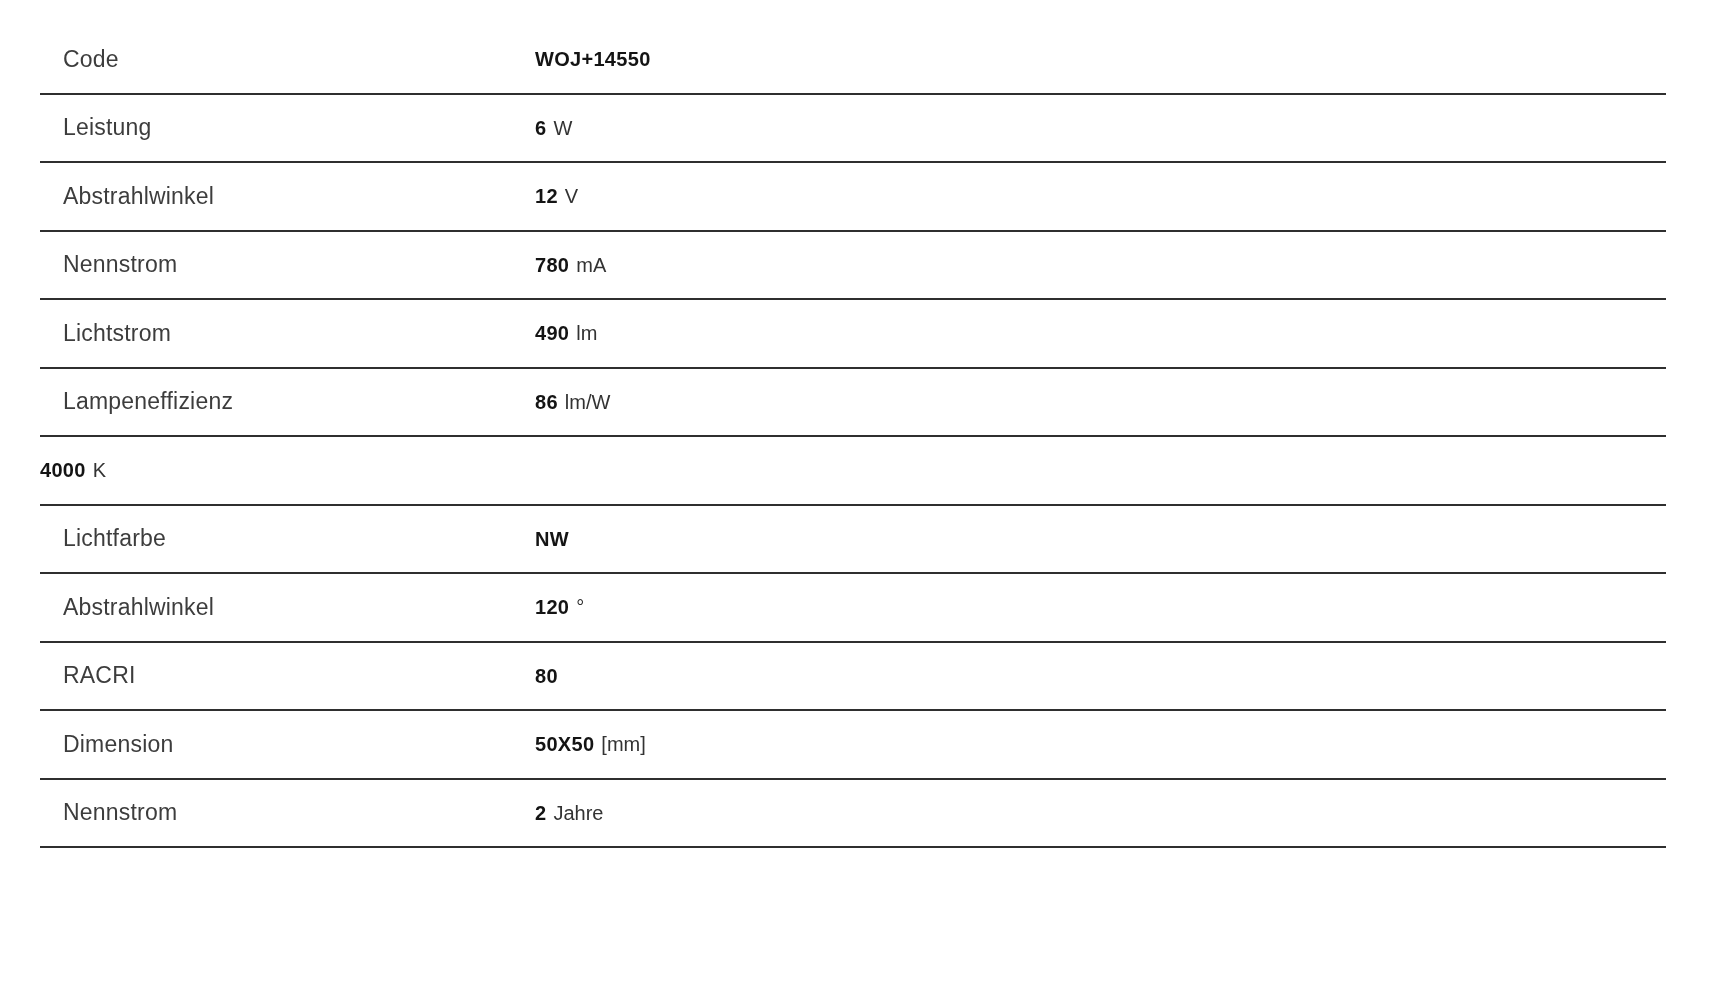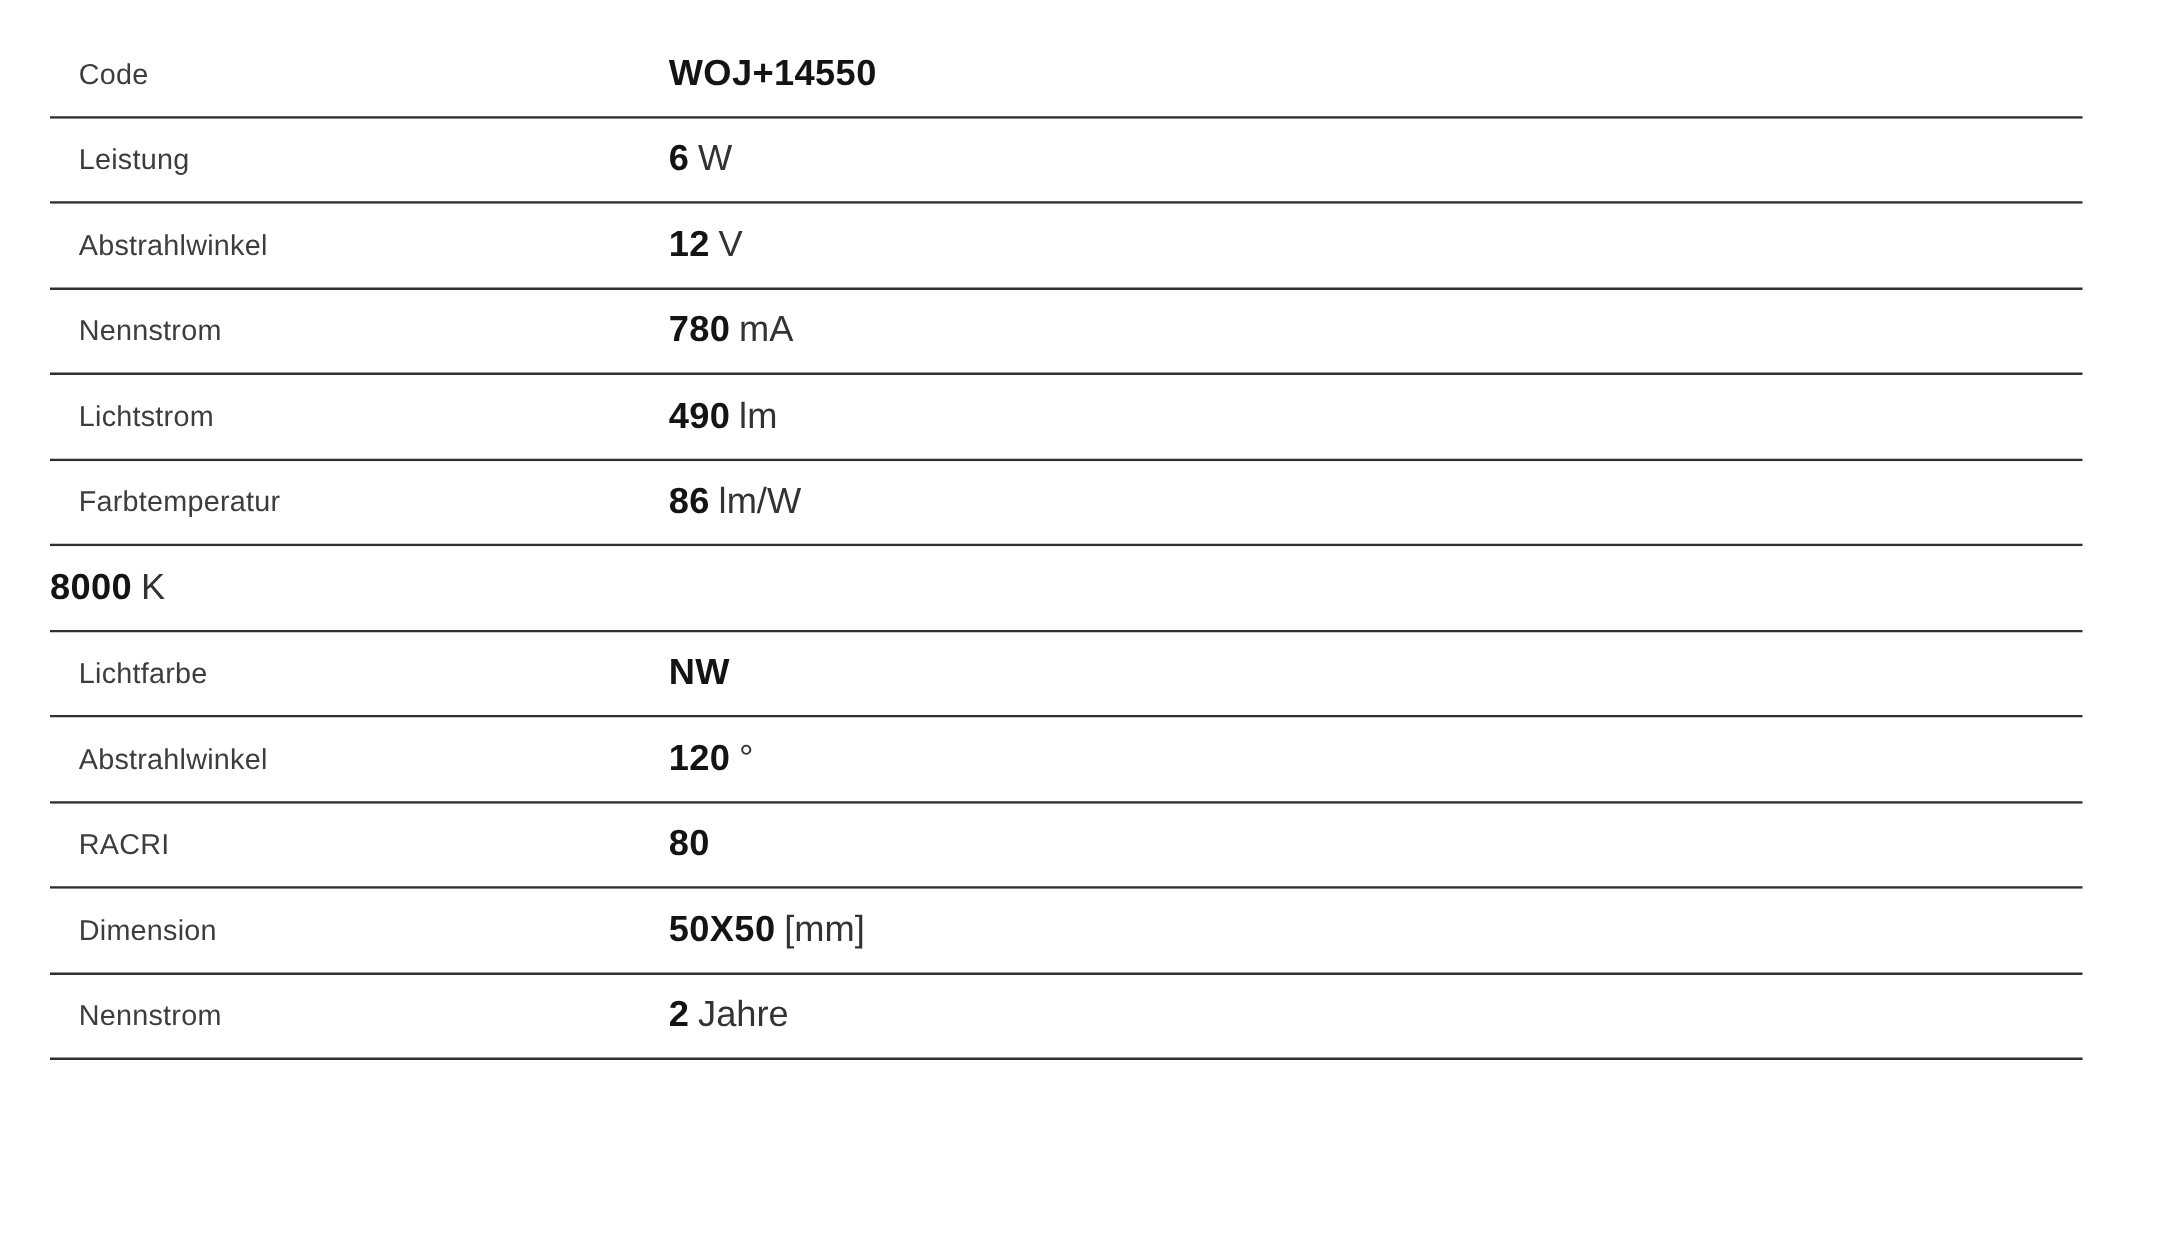--- a/index.html
+++ b/index.html
@@ -40,7 +40,7 @@
     white-space: nowrap;
   }
   .spec-value {
-    font-size: 29px;
+    font-size: 20px;
     line-height: 1;
     color: #141414;
     white-space: nowrap;

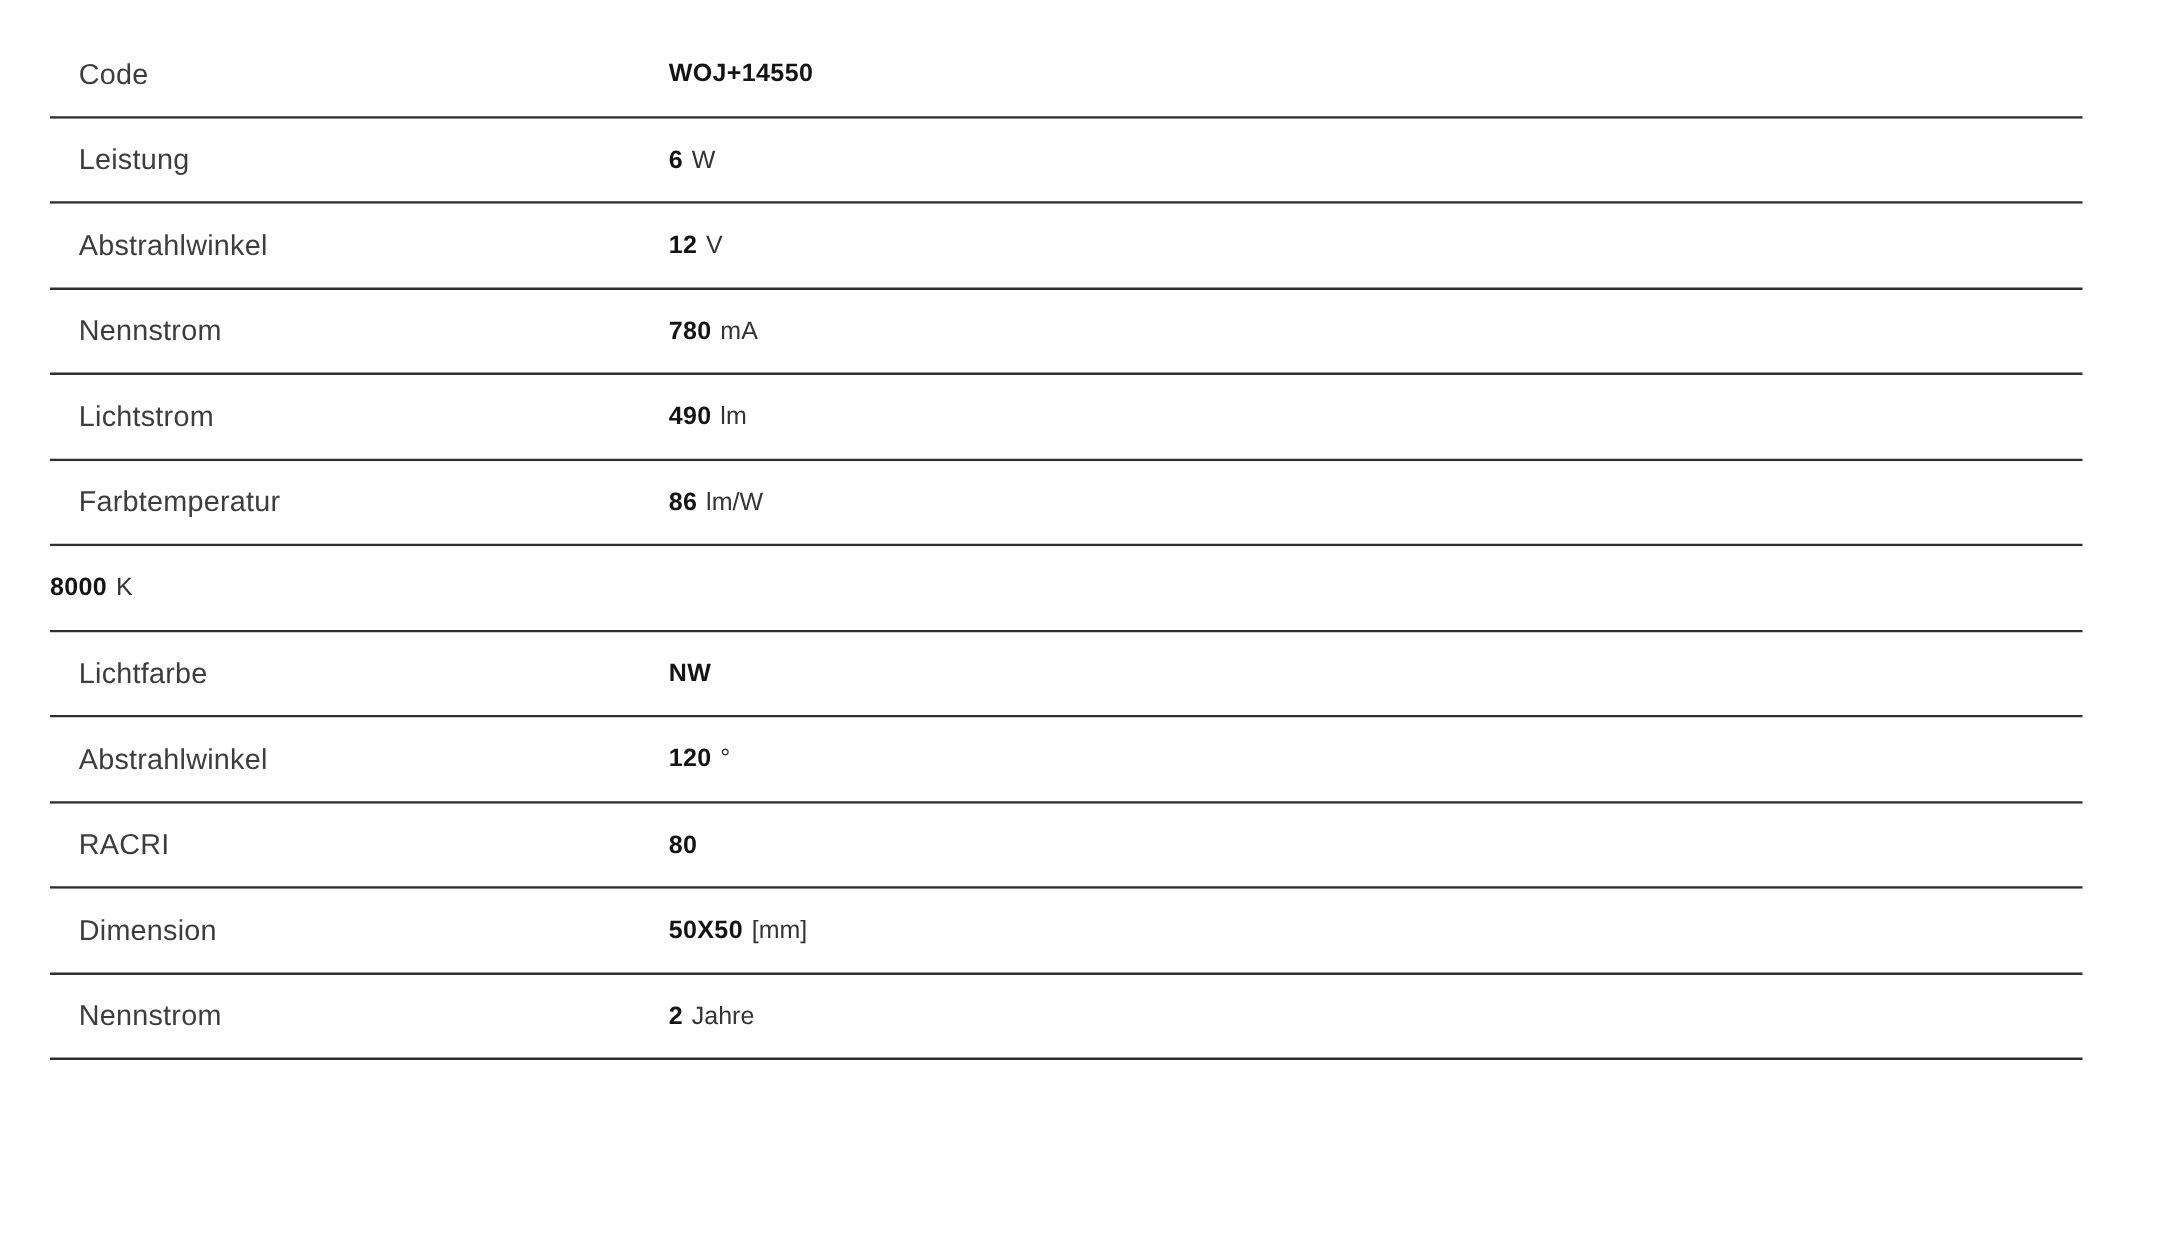--- a/index.html
+++ b/index.html
@@ -98,7 +98,7 @@
     </div>
 
     <div class="spec-row">
-      <div class="spec-label">Farbtemperatur</div>
+      <div class="spec-label">Lampeneffizienz</div>
       <div class="spec-value">
         <span class="val-num">86</span><span class="val-unit">lm/W</span>
       </div>

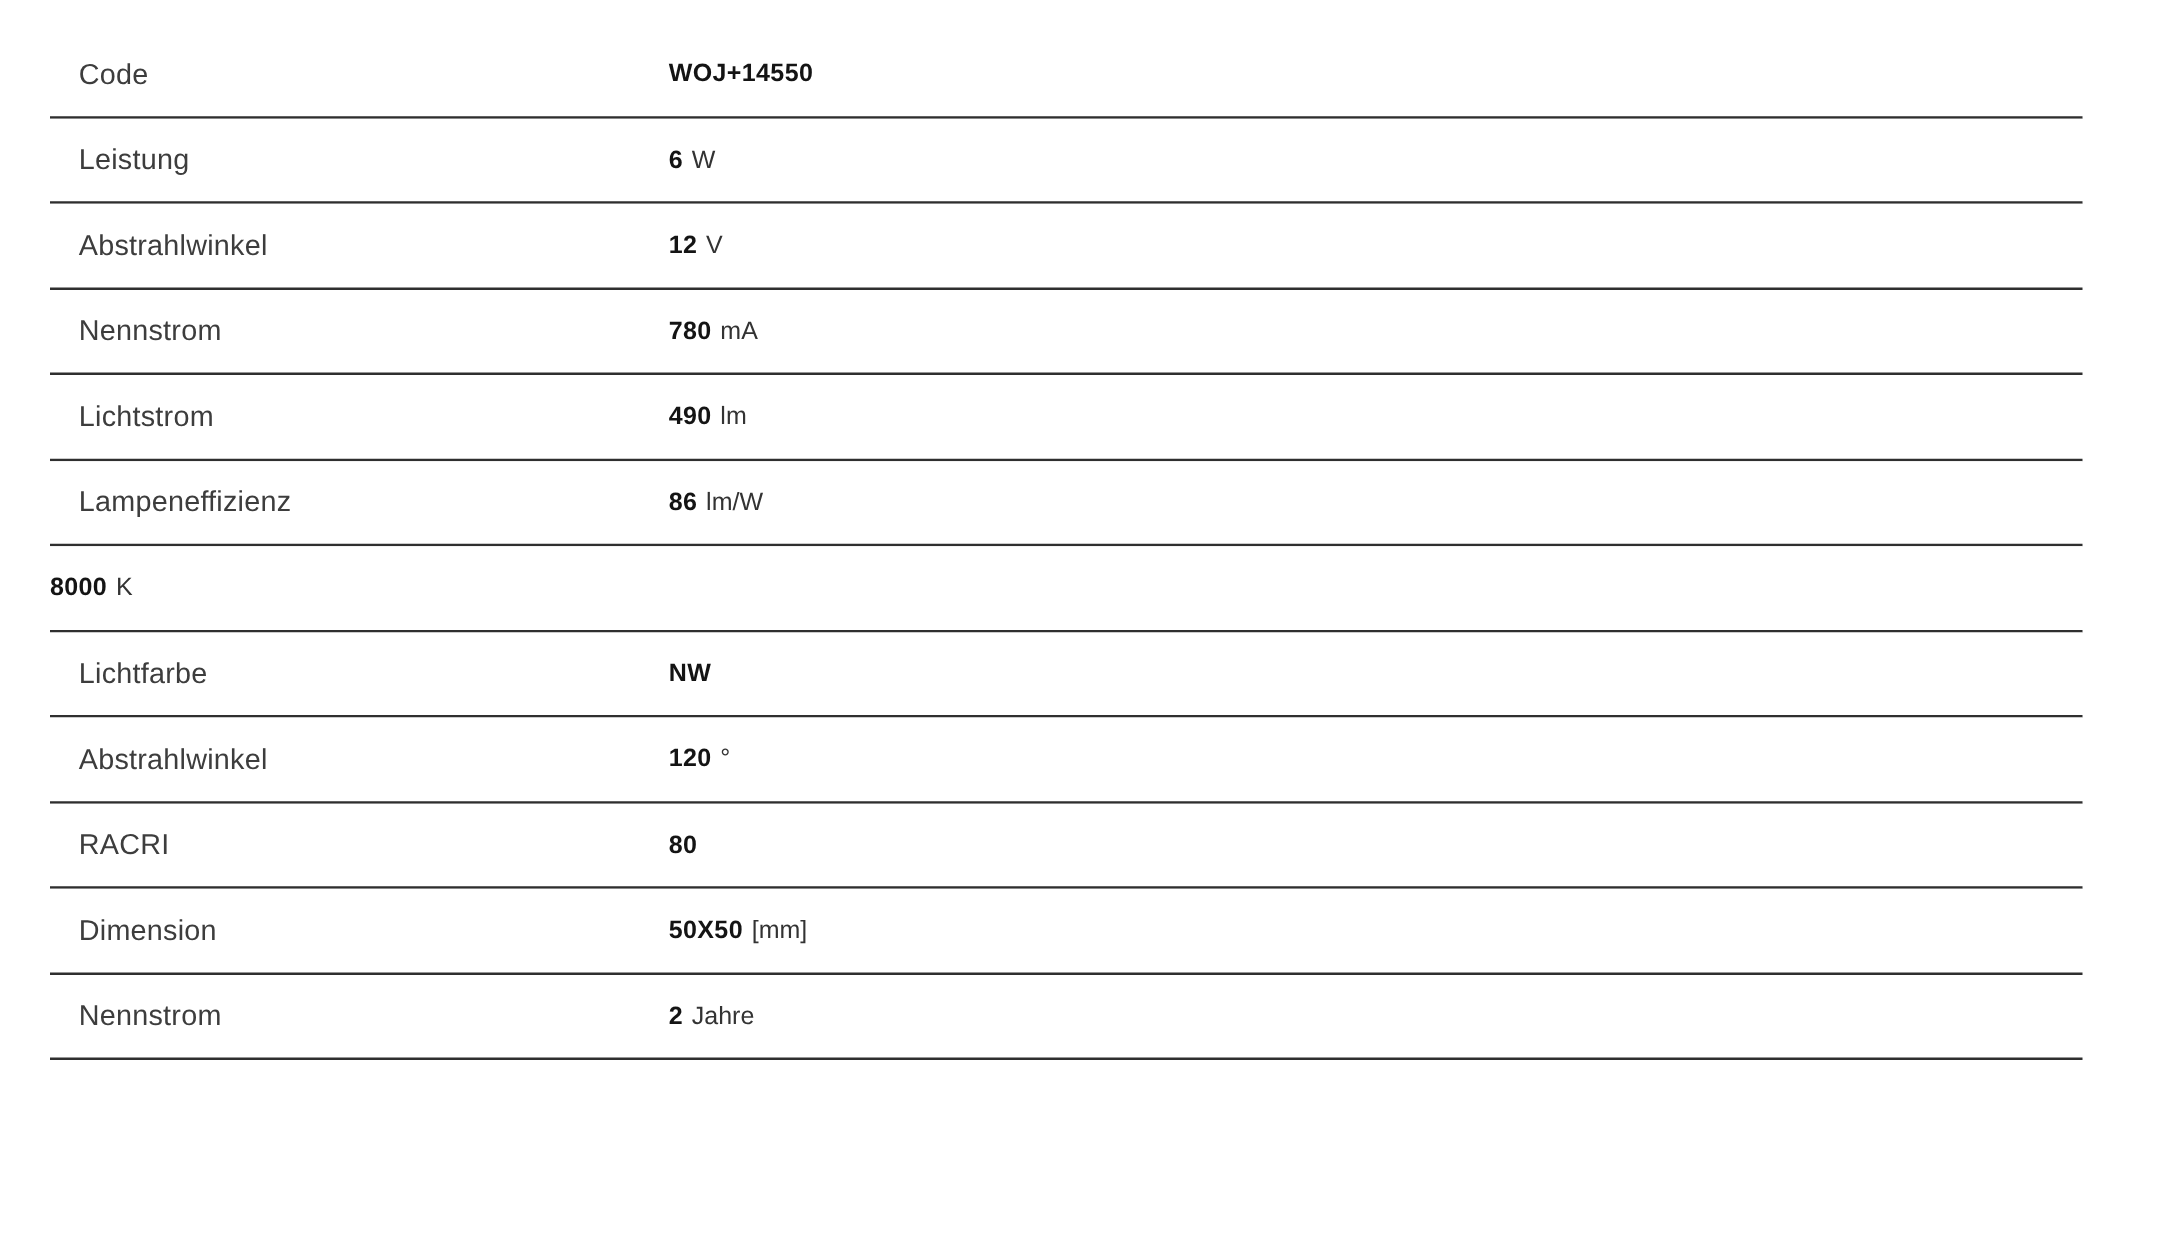--- a/index.html
+++ b/index.html
@@ -106,7 +106,7 @@
 
     <div class="spec-row">
       <div class="spec-value">
-        <span class="val-num">8000</span><span class="val-unit">K</span>
+        <span class="val-num">4000</span><span class="val-unit">K</span>
       </div>
     </div>
 

